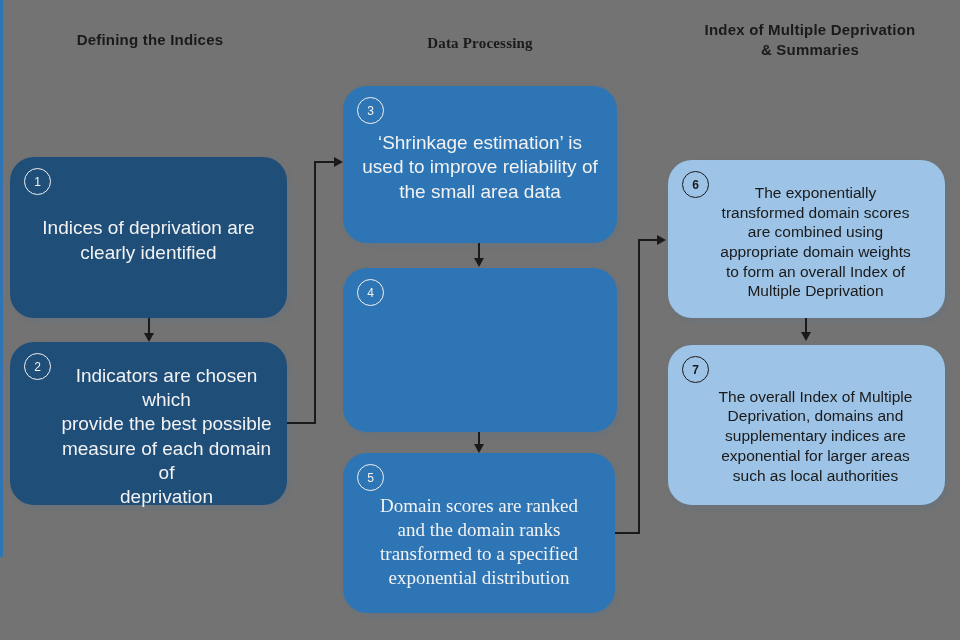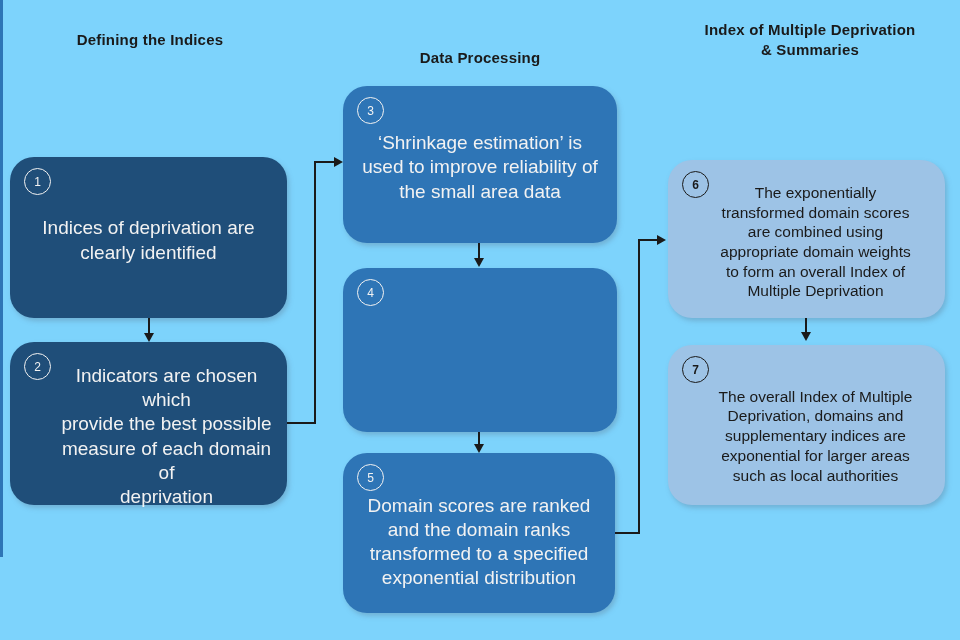--- a/index.html
+++ b/index.html
@@ -6,7 +6,7 @@
   .canvas{
     position:relative;
     width:960px;height:640px;
-    background:#7dd3fc;
+    background:#737373;
     font-family:"Liberation Sans", sans-serif;
     overflow:hidden;
   }

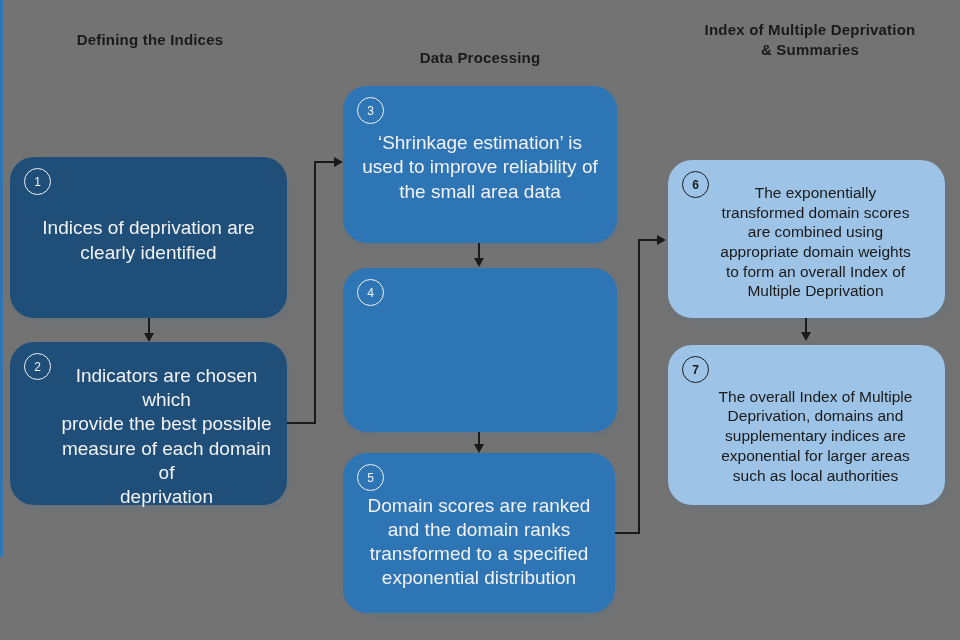--- a/index.html
+++ b/index.html
@@ -21,7 +21,7 @@
     letter-spacing:.2px;
   }
   #h1{left:30px;top:30px;width:240px;}
-  #h2{left:360px;top:48px;width:240px;}
+  #h2{left:360px;top:33px;width:240px;font-family:Liberation Serif, serif;}
   #h3{left:672px;top:20px;width:276px;}
 
   .box{

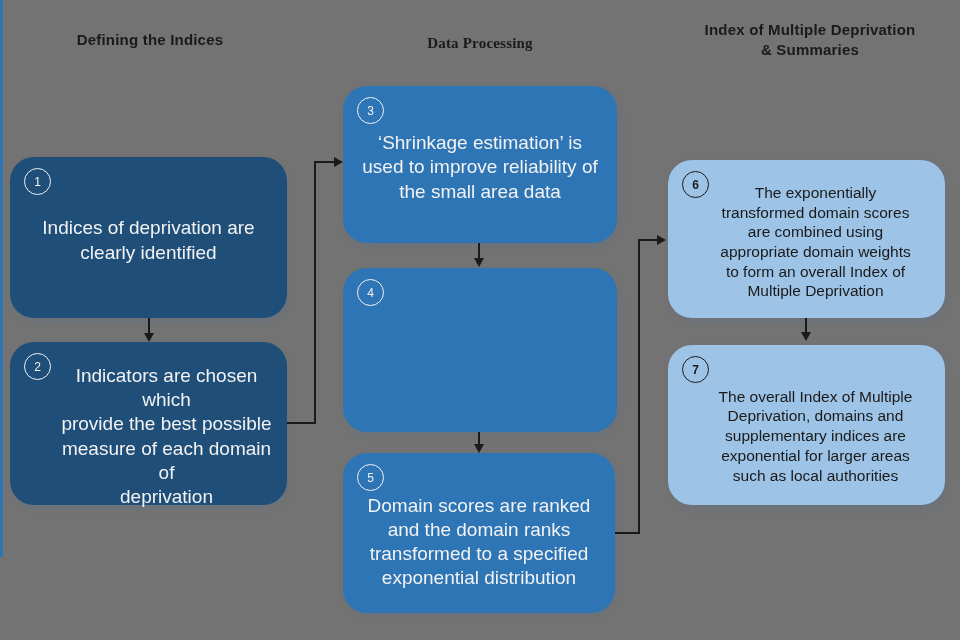--- a/index.html
+++ b/index.html
@@ -113,7 +113,7 @@
 
   <div class="box box--medium" id="b5">
     <span class="box-num">5</span>
-    <div class="box-text" style="padding-top:22px;">Domain scores are ranked
+    <div class="box-text" style="padding-top:22px;font-family:Liberation Serif, serif;">Domain scores are ranked
 and the domain ranks
 transformed to a specified
 exponential distribution</div>

